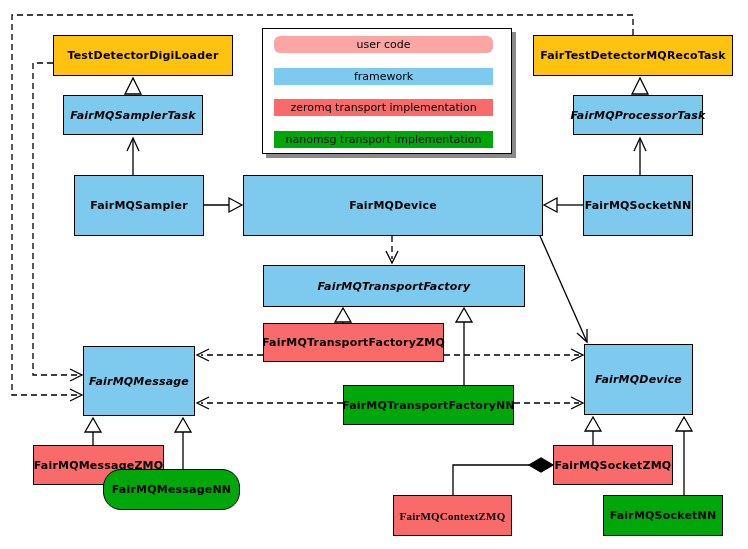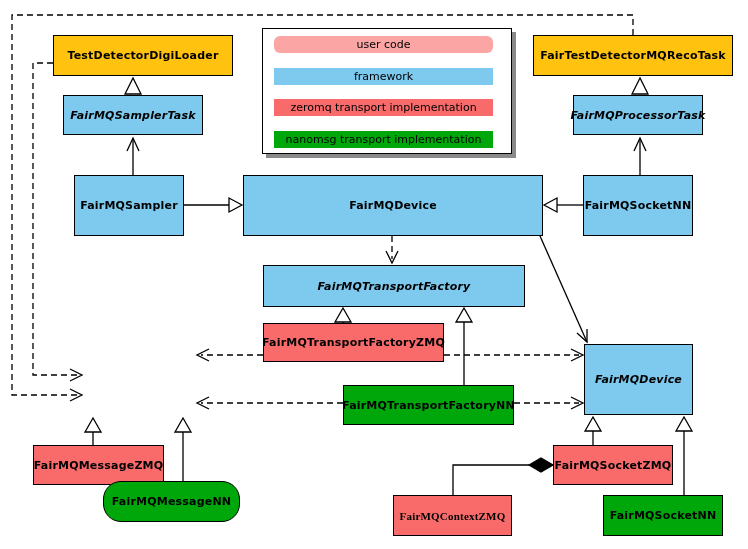--- a/index.html
+++ b/index.html
@@ -39,7 +39,7 @@
   #n-reco           { left: 533px; top: 35px;  width: 200px; height: 41px; }
   #n-samplertask    { left: 63px;  top: 95px;  width: 140px; height: 40px; }
   #n-processortask  { left: 573px; top: 95px;  width: 130px; height: 40px; }
-  #n-sampler        { left: 74px;  top: 175px; width: 110px; height: 61px; }
+  #n-sampler        { left: 74px;  top: 175px; width: 130px; height: 61px; }
   #n-device         { left: 243px; top: 175px; width: 300px; height: 61px; }
   #n-processor      { left: 583px; top: 175px; width: 110px; height: 61px; }
   #n-transportfactory { left: 263px; top: 265px; width: 262px; height: 42px; }

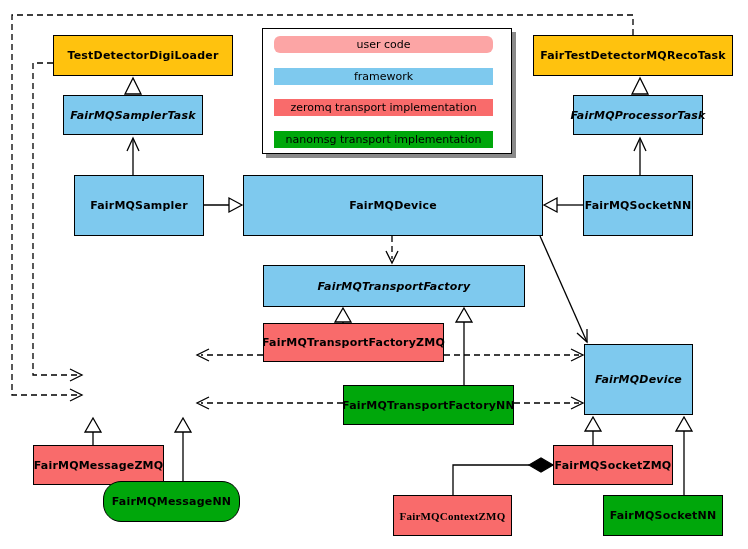--- a/index.html
+++ b/index.html
@@ -225,6 +225,7 @@
 
   <div class="node" id="n-factorynn" style="background-color: rgb(0, 167, 11);">FairMQTransportFactoryNN</div>
 
+  <div class="node abstract" id="n-message" style="background-color: rgb(126, 201, 238);">FairMQMessage</div>
 
   <div class="node abstract" id="n-socket" style="background-color: rgb(126, 201, 238);">FairMQDevice</div>
 

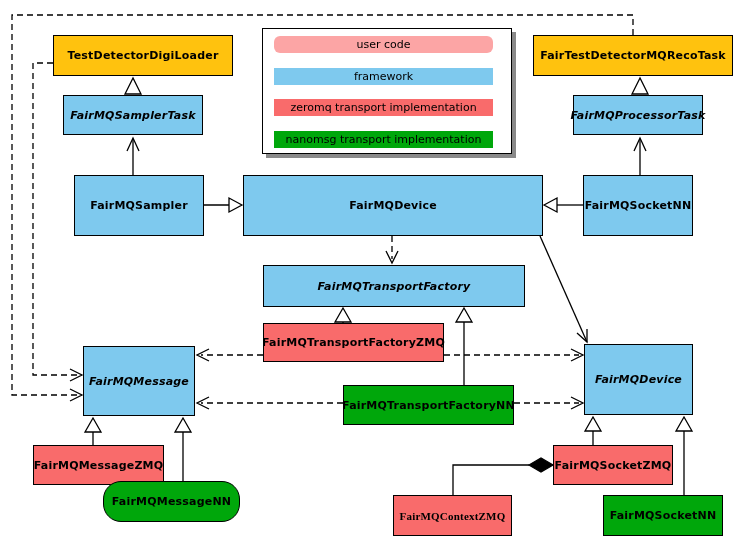--- a/index.html
+++ b/index.html
@@ -48,7 +48,7 @@
   #n-message        { left: 83px;  top: 346px; width: 112px; height: 70px; }
   #n-socket         { left: 584px; top: 344px; width: 109px; height: 71px; }
   #n-messagezmq     { left: 33px;  top: 445px; width: 131px; height: 40px; }
-  #n-messagenn      { left: 103px; top: 481px; width: 137px; height: 41px; border-radius: 18px; }
+  #n-messagenn      { left: 103px; top: 469px; width: 137px; height: 41px; border-radius: 18px; }
   #n-contextzmq     { left: 393px; top: 495px; width: 119px; height: 41px; font-family: Liberation Serif, serif; }
   #n-socketzmq      { left: 553px; top: 445px; width: 120px; height: 40px; }
   #n-socketnn       { left: 603px; top: 495px; width: 120px; height: 41px; }

